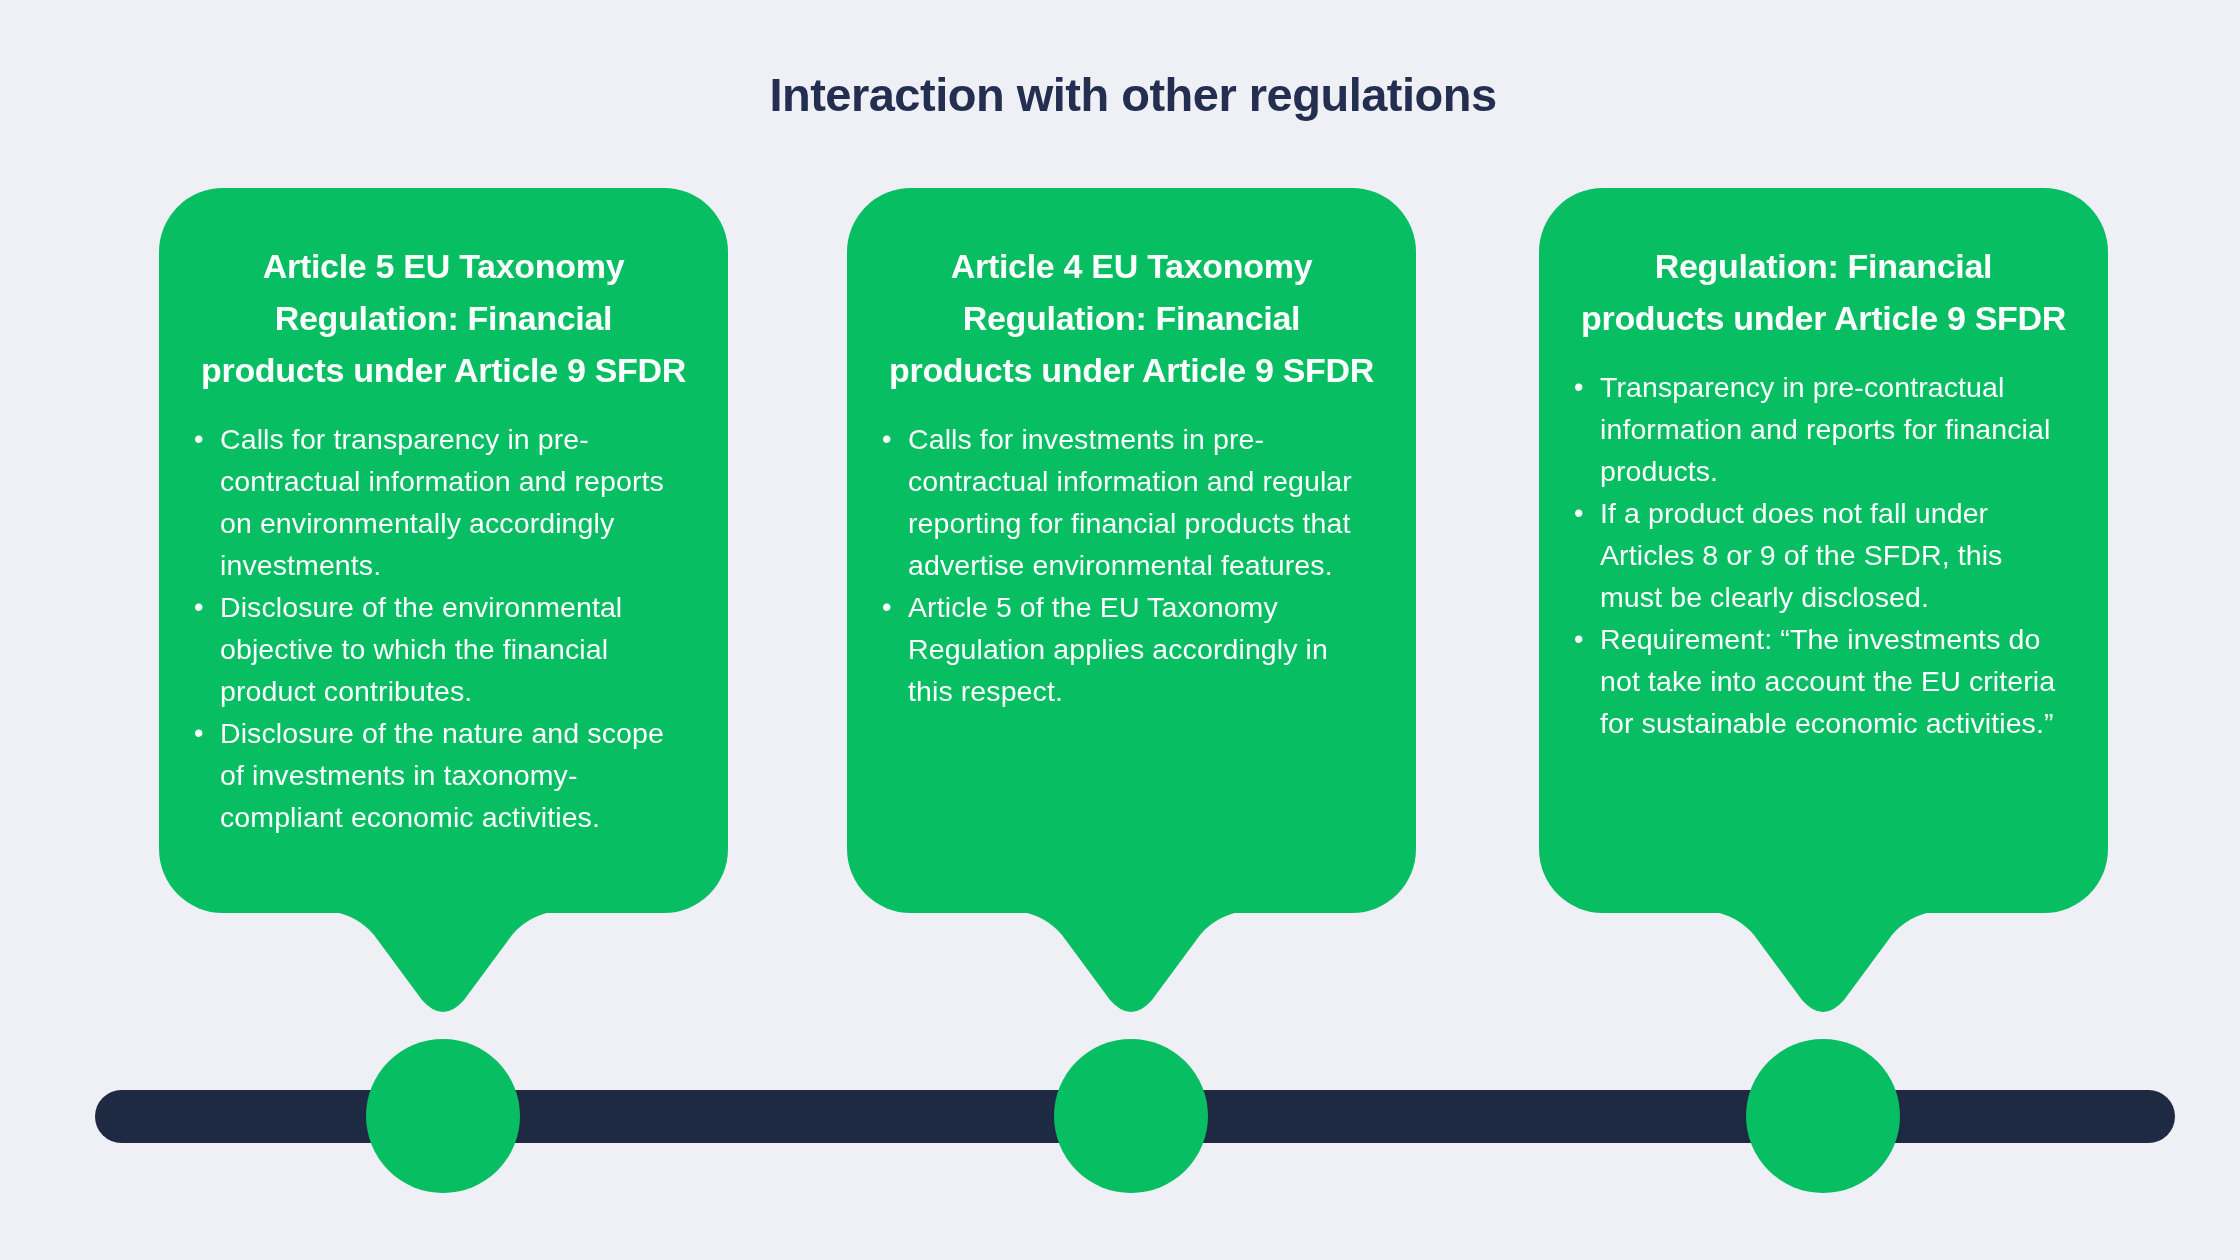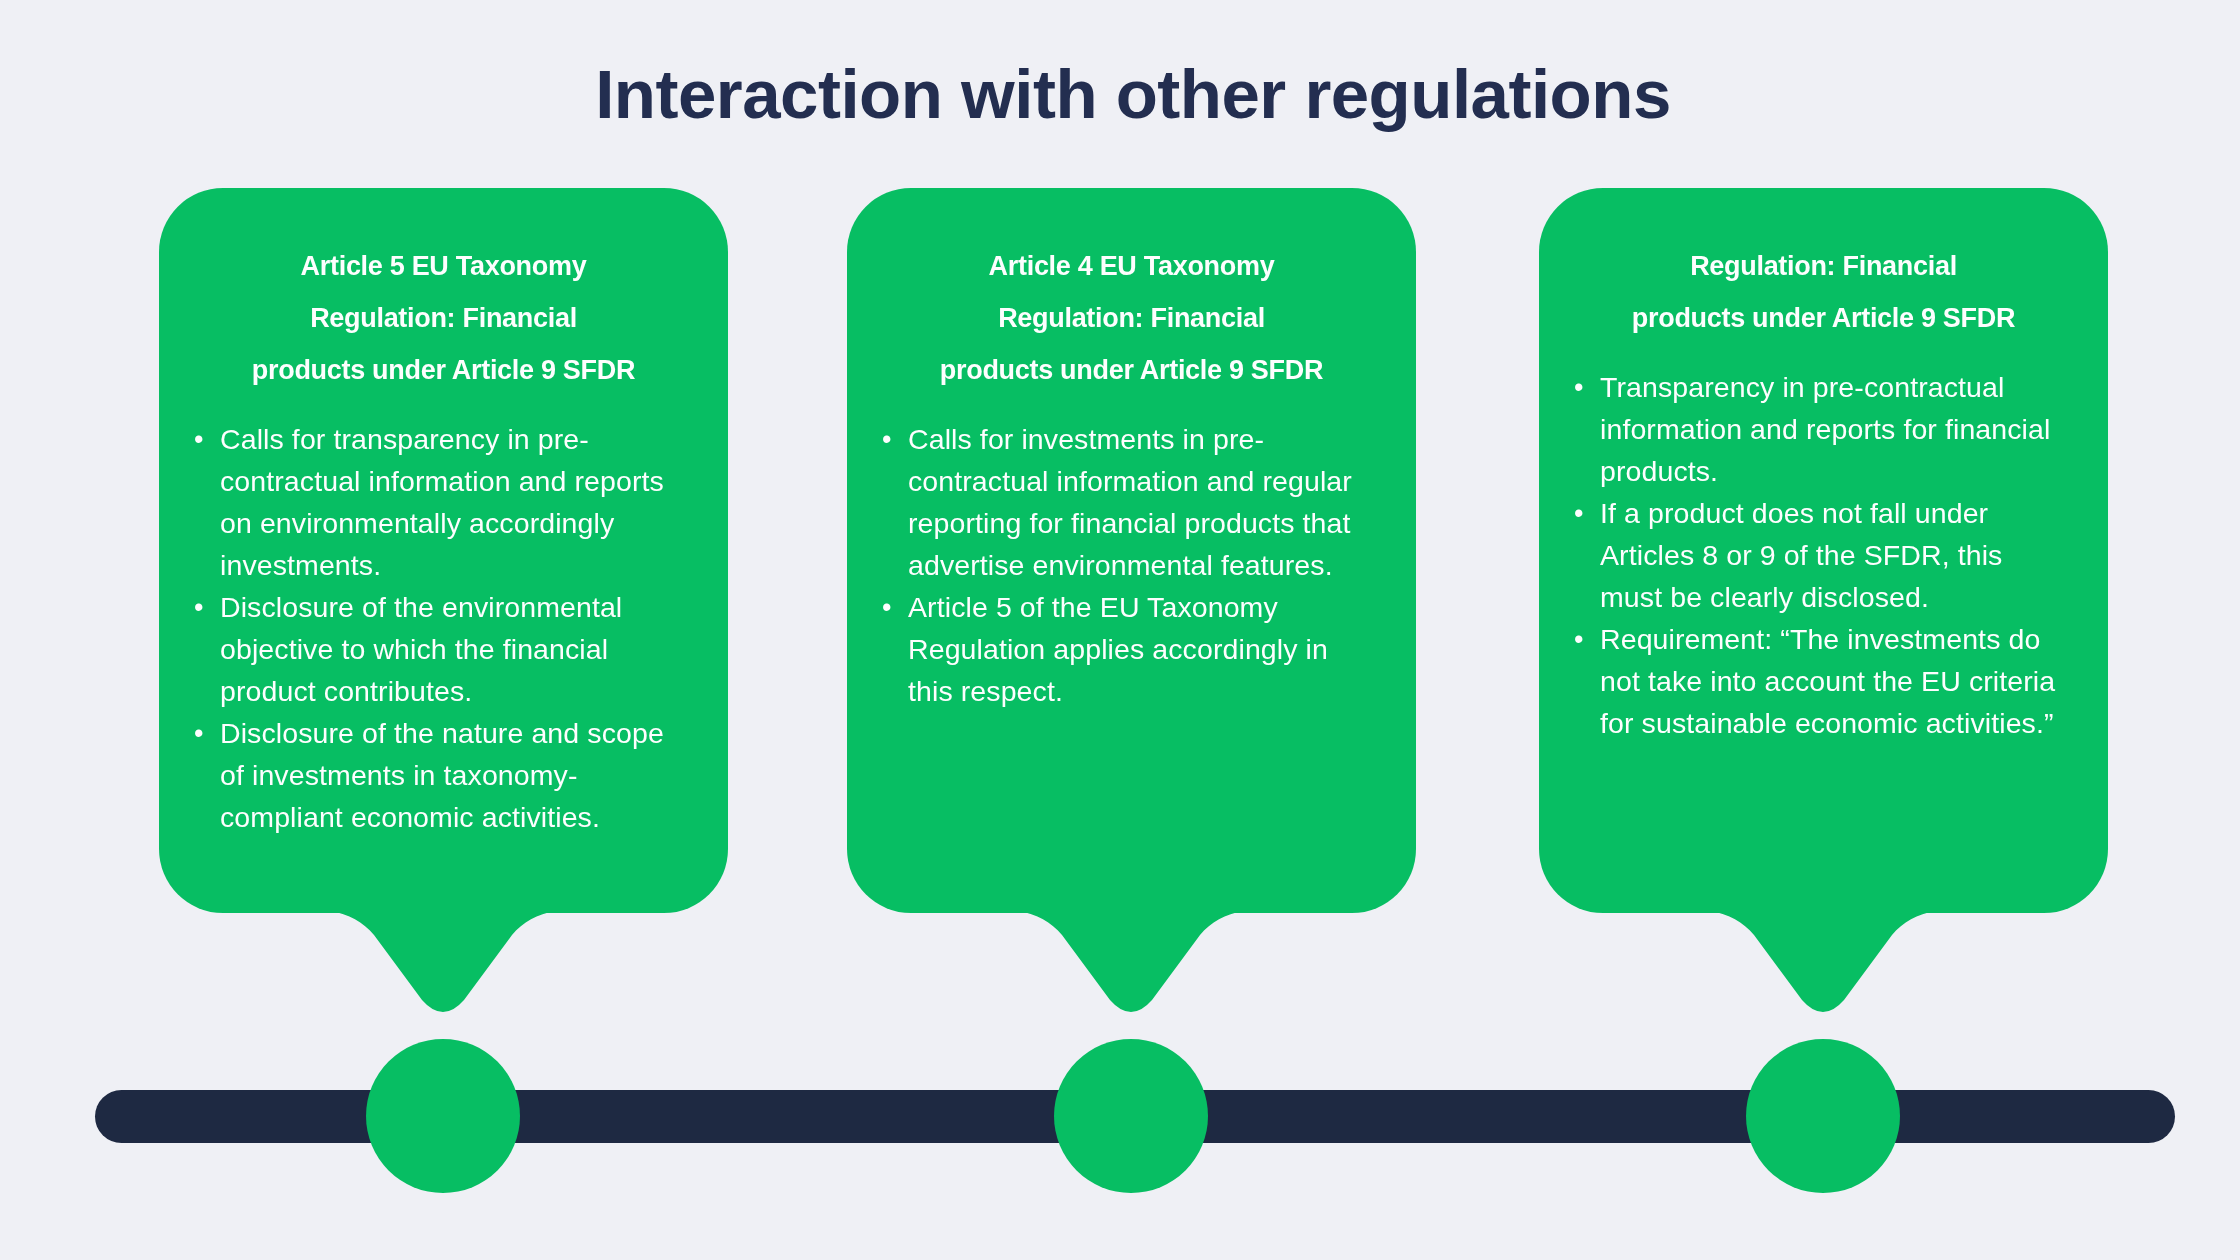--- a/index.html
+++ b/index.html
@@ -20,7 +20,7 @@
     transform: translateX(-50%);
     white-space: nowrap;
     margin: 0;
-    font-size: 69px;
+    font-size: 47px;
     line-height: 58px;
     font-weight: 700;
     letter-spacing: -0.5px;

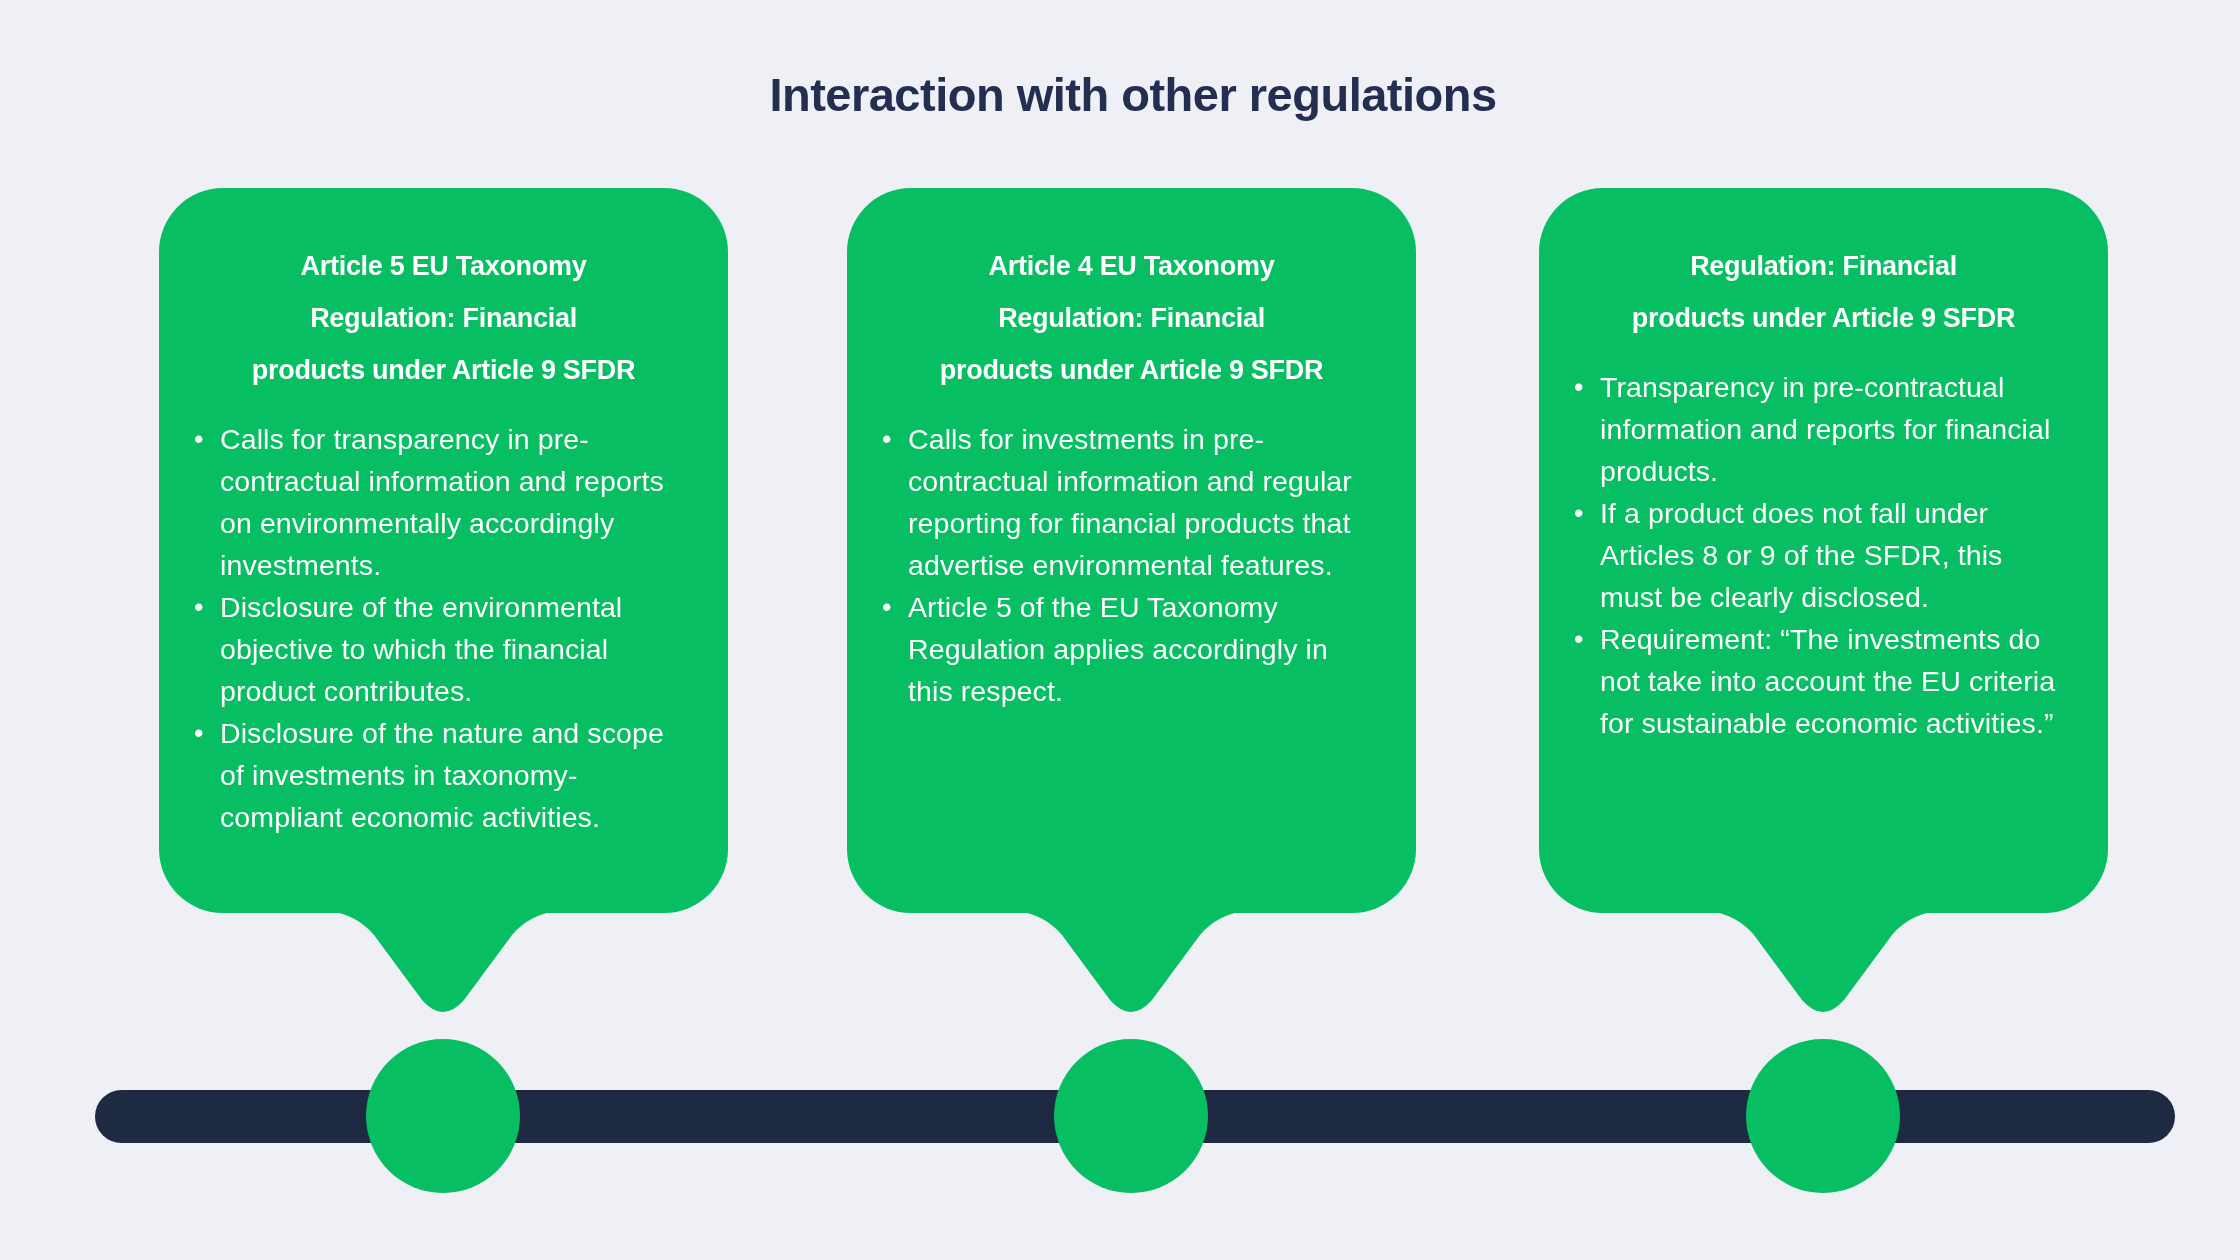--- a/index.html
+++ b/index.html
@@ -39,7 +39,7 @@
     margin-top: 52px;
     text-align: center;
     font-weight: 700;
-    font-size: 27px;
+    font-size: 34px;
     line-height: 52px;
     letter-spacing: -0.3px;
   }

